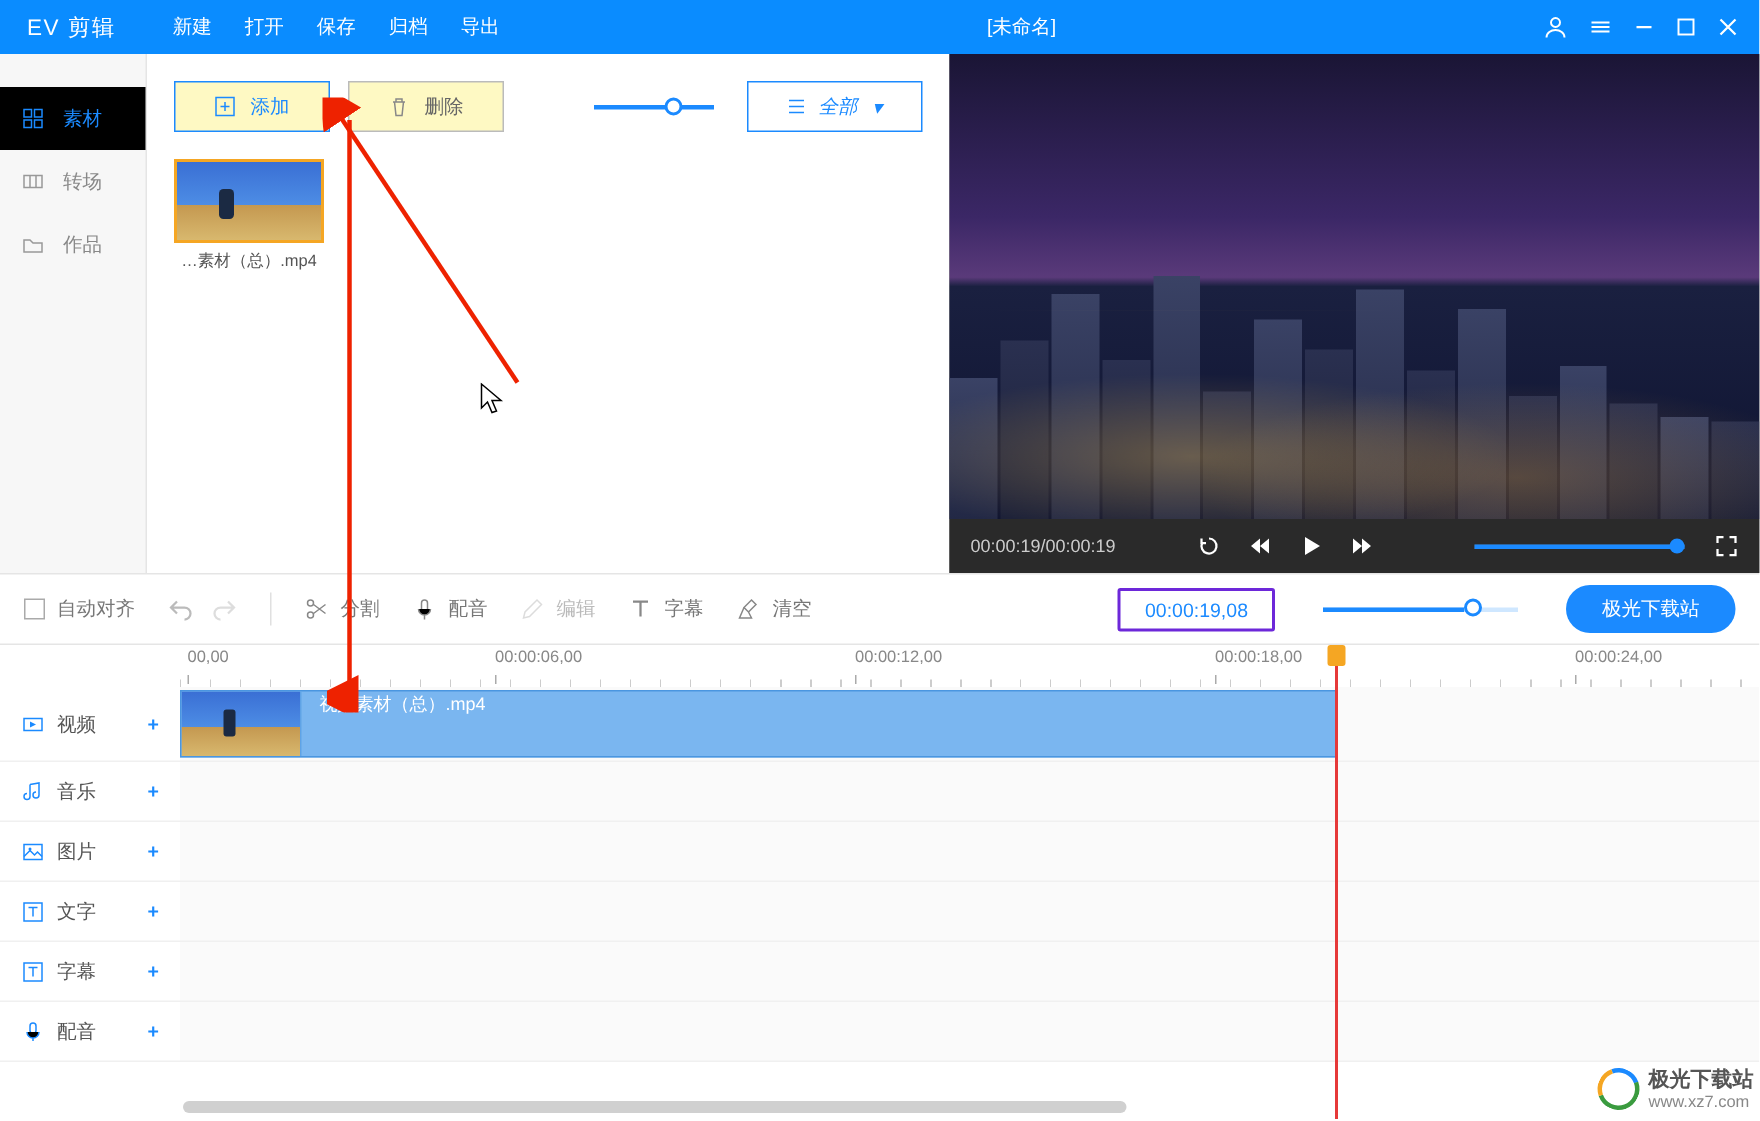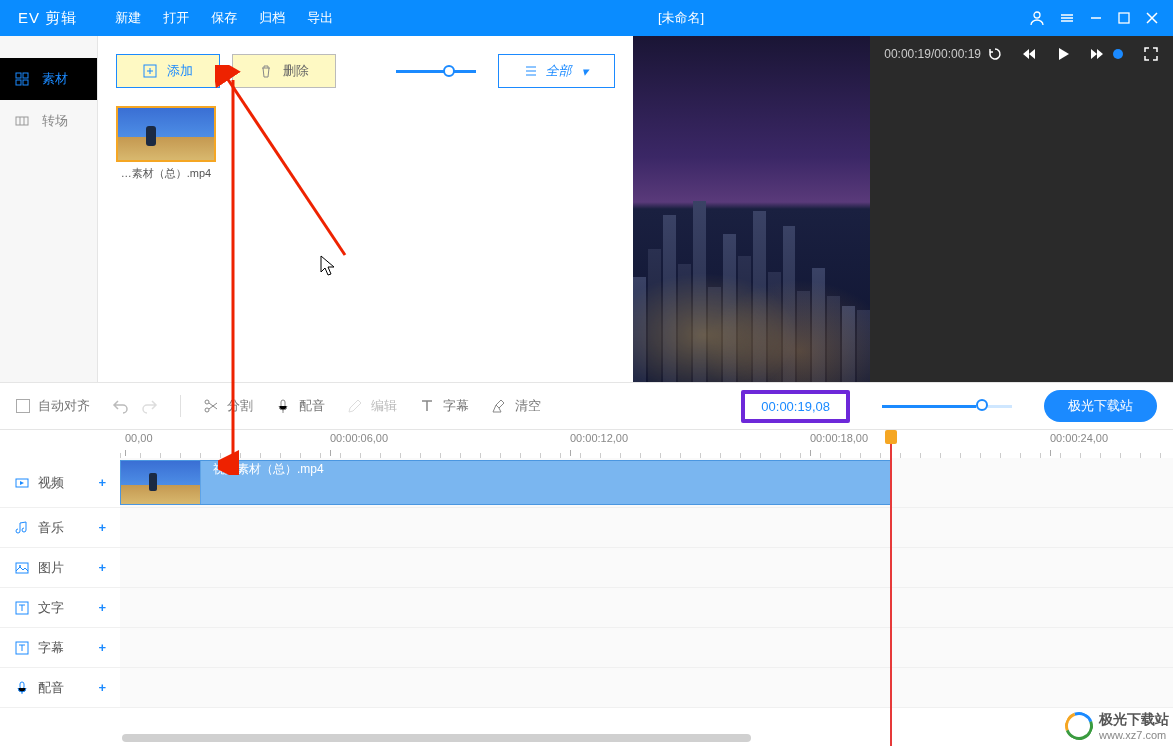--- a/index.html
+++ b/index.html
@@ -170,6 +170,14 @@
           </svg>
         </span>
       <span>转场</span>
+    </div>
+    <div class="sidebar-item">
+      <span class="sidebar-icon">
+          <svg width="14" height="14" viewBox="0 0 14 14">
+            <path d="M1 4h4l2 2h6v6H1z" fill="none" stroke="#999"></path>
+          </svg>
+        </span>
+      <span>作品</span>
     </div>
   </div>
 

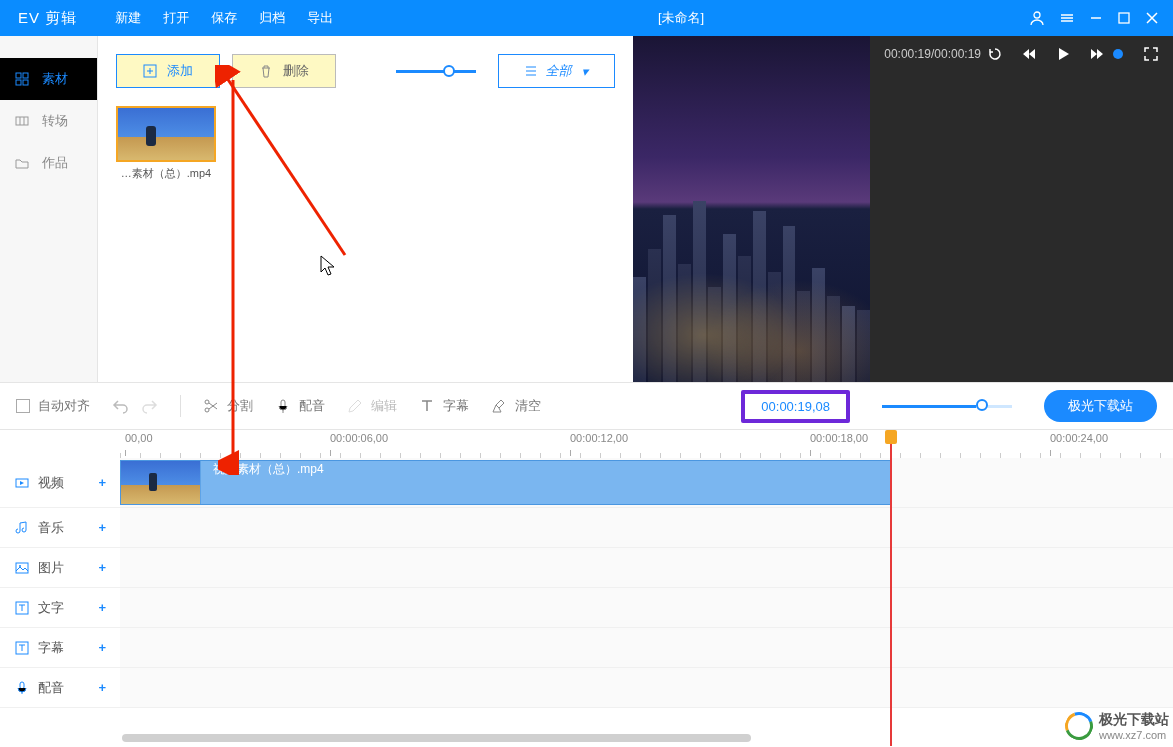--- a/index.html
+++ b/index.html
@@ -37,7 +37,7 @@
 .thumb-name { font-size: 11px; color: #555; white-space: nowrap; overflow: hidden; text-overflow: ellipsis; max-width: 100px; }
 
 
-.preview { width: 540px; background: #2a2a2a; display: flex; }
+.preview { width: 540px; background: #2a2a2a; display: flex; flex-direction: column; }
 .video-canvas { flex: 1; background: linear-gradient(to bottom, #1a1535 0%, #3b2766 35%, #5a3a7a 48%, #1a2040 50%, #0e1330 100%); position: relative; overflow: hidden; }
 .buildings { position: absolute; bottom: 0; left: 0; right: 0; height: 55%; display: flex; align-items: flex-end; gap: 2px; }
 .bld { background: linear-gradient(to bottom, #2a3050, #1a1f38); flex: 1; }

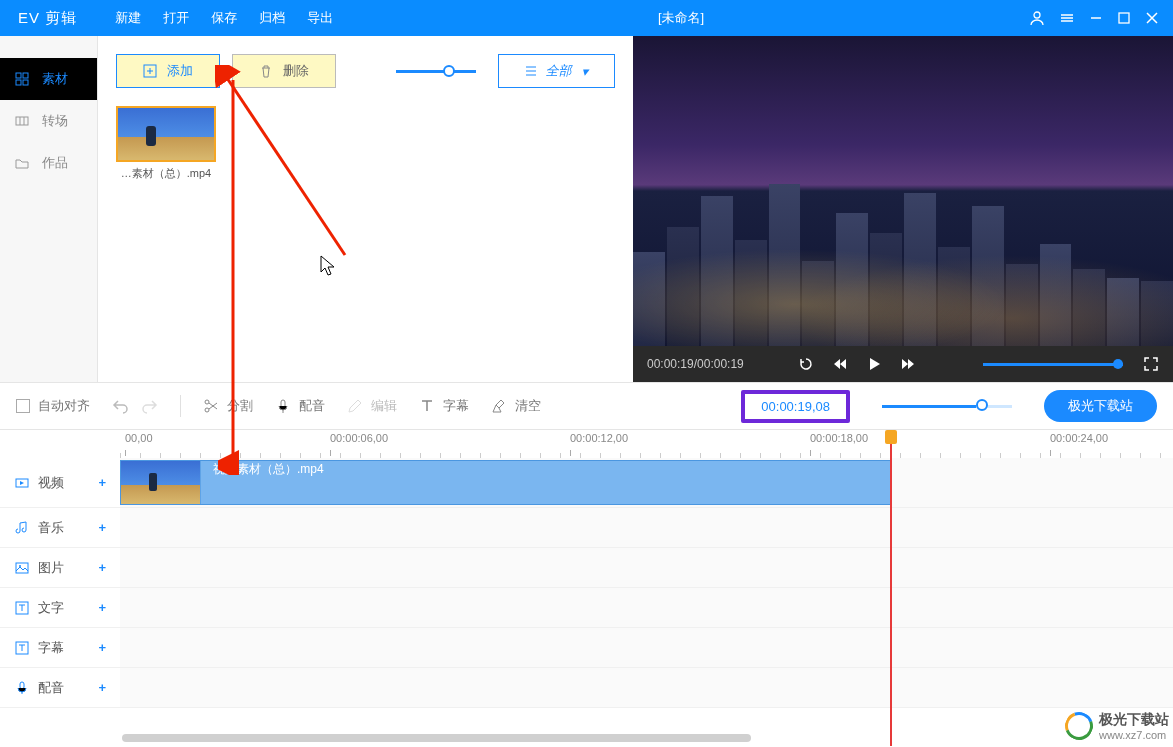--- a/index.html
+++ b/index.html
@@ -58,7 +58,7 @@
 .undo-redo { display: flex; gap: 10px; }
 .undo-redo span { color: #bbb; cursor: pointer; font-size: 16px; }
 .divider { width: 1px; height: 22px; background: #e0e0e0; }
-.timecode { color: #1b8aff; border: 4px solid #6d28d9; padding: 5px 16px; font-size: 13px; border-radius: 2px; margin-left: auto; text-align: right; }
+.timecode { color: #1b8aff; border: 2px solid #6d28d9; padding: 5px 16px; font-size: 13px; border-radius: 2px; margin-left: auto; text-align: right; }
 .zoom-slider { width: 130px; height: 3px; background: #cfe7ff; position: relative; margin: 0 10px; }
 .zoom-slider::before{content:""; position:absolute;left:0;top:0;height:100%;width:72%;background:#1b8aff;}
 .zoom-slider .knob { width: 12px; height: 12px; border-radius: 50%; border: 2px solid #1b8aff; background: #fff; position: absolute; left: 72%; top: -6px; }

